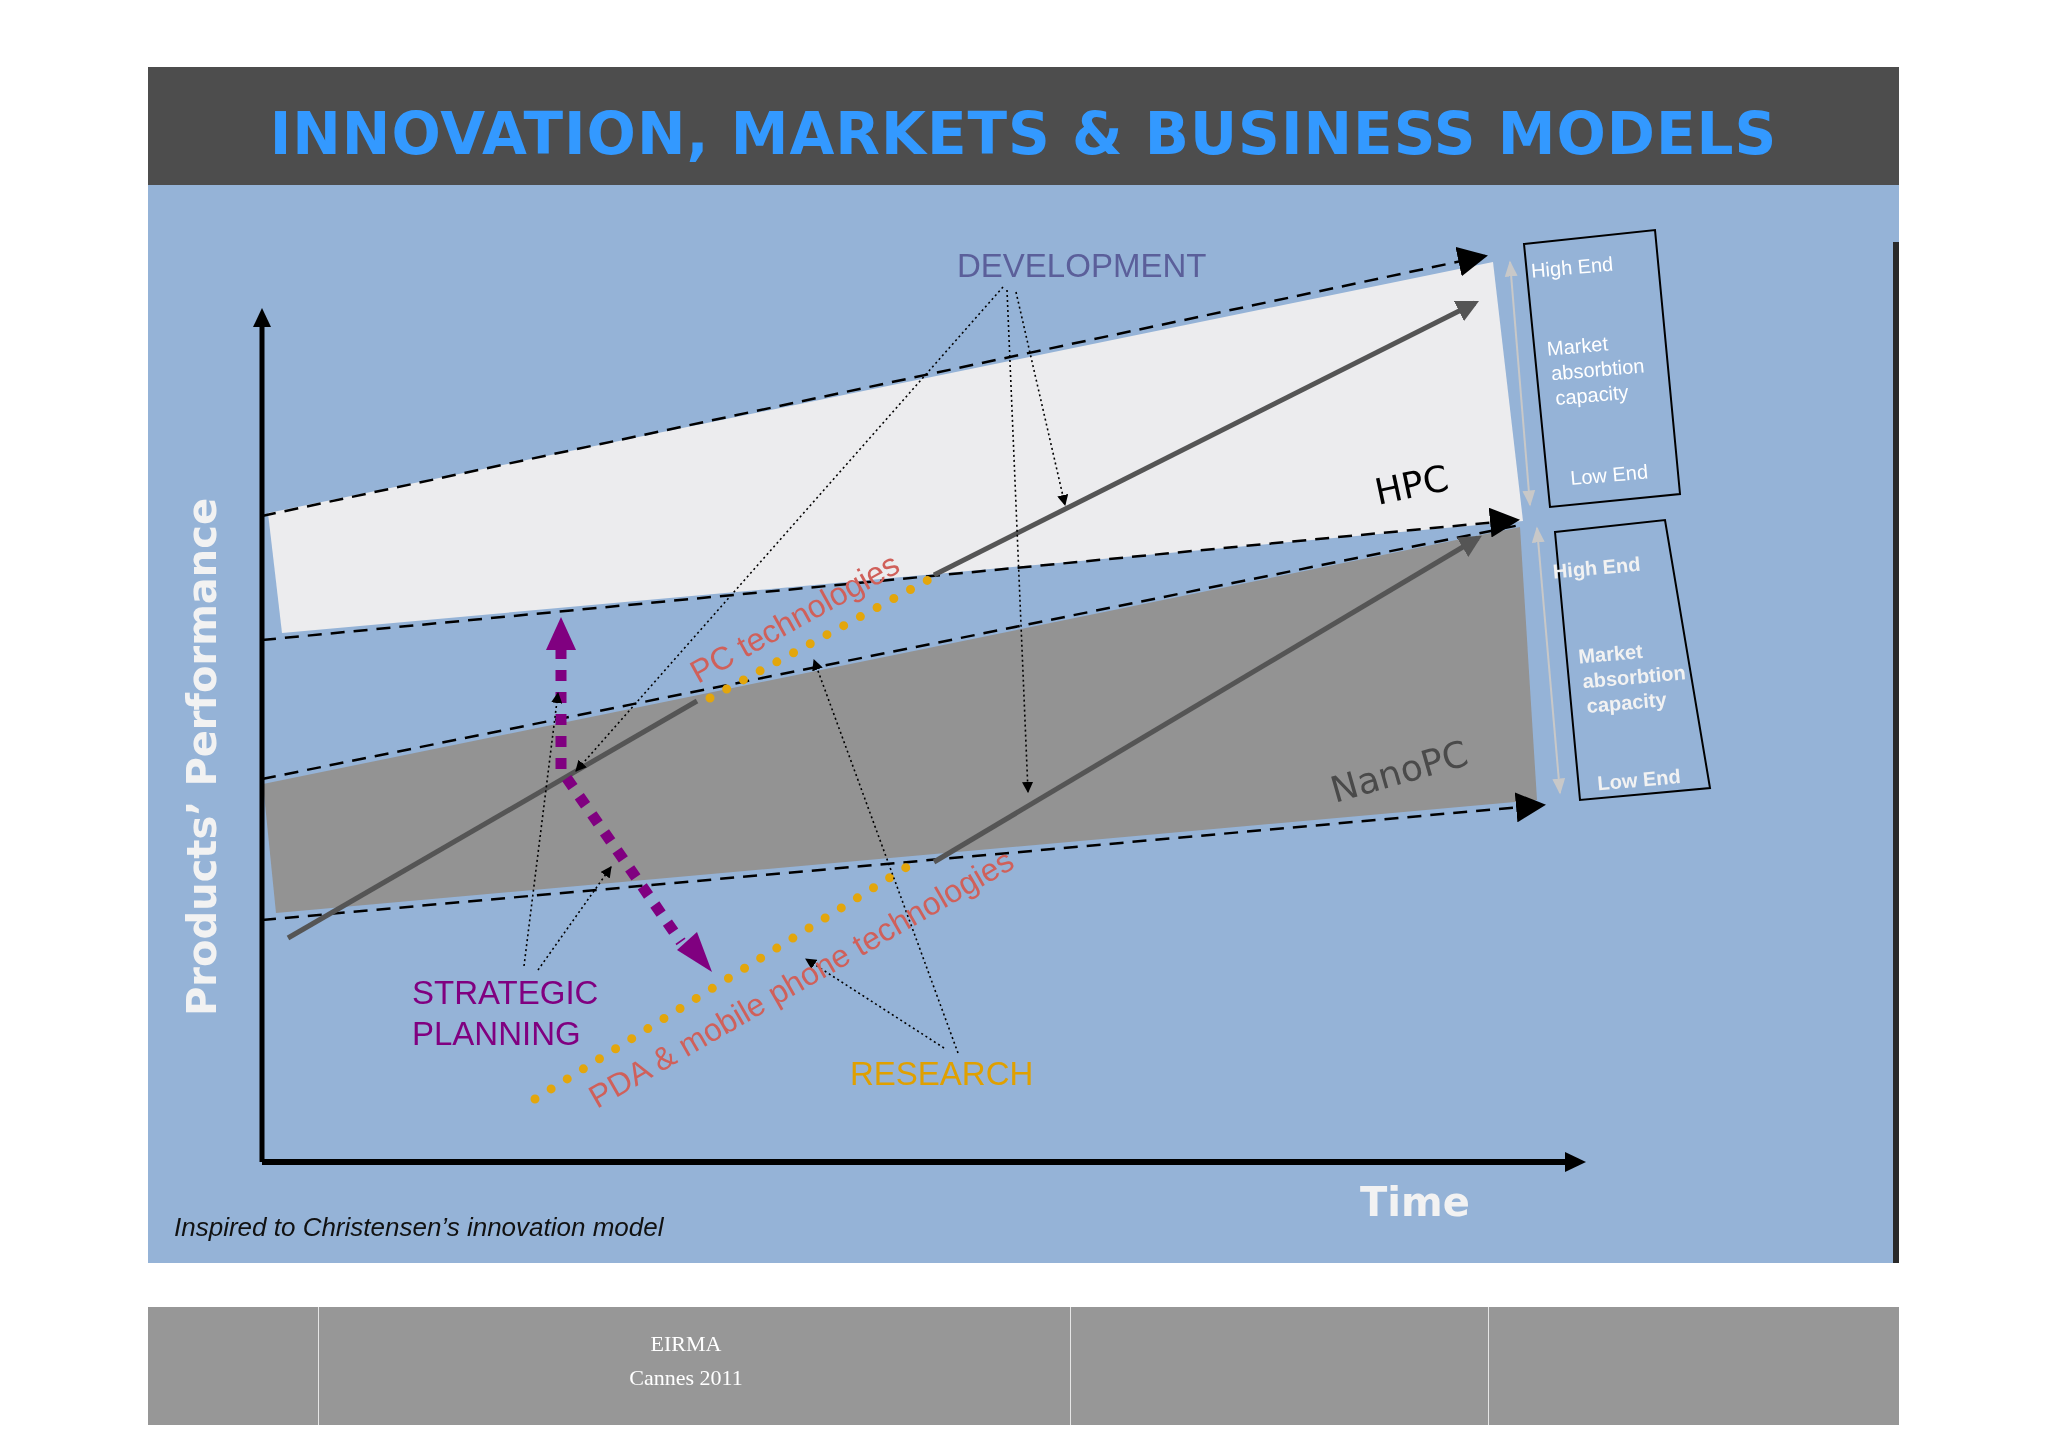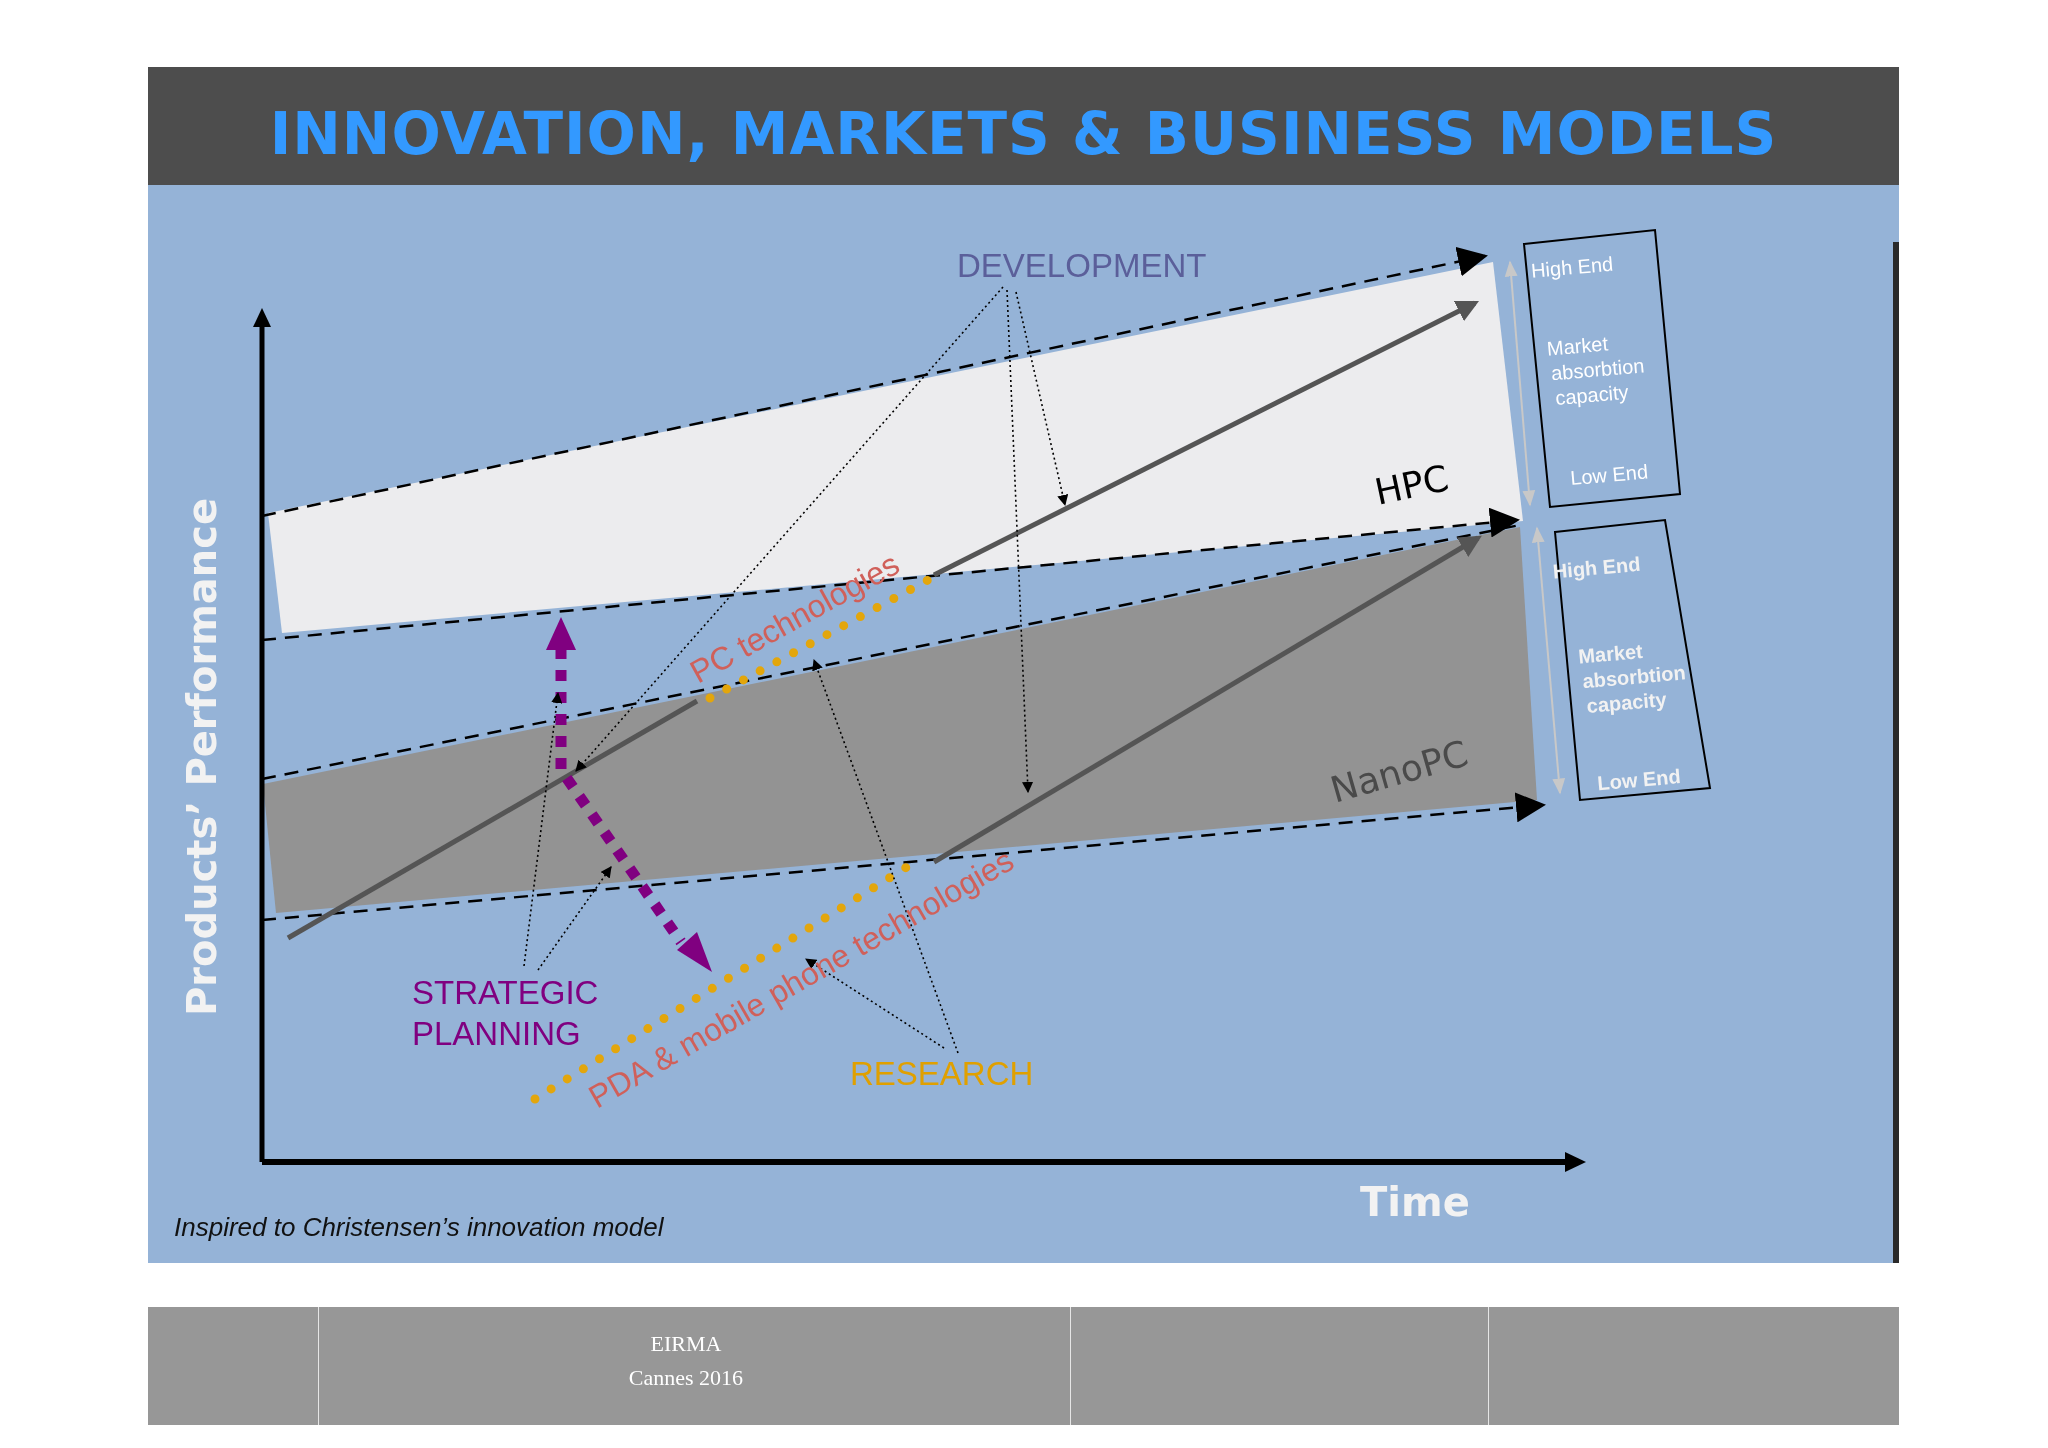--- a/index.html
+++ b/index.html
@@ -29,7 +29,7 @@
     <div class="sep" style="left:1340px"></div>
     <div class="footer-text">
       <div>EIRMA</div>
-      <div>Cannes 2016</div>
+      <div>Cannes 2011</div>
     </div>
   </div>
 </div>

